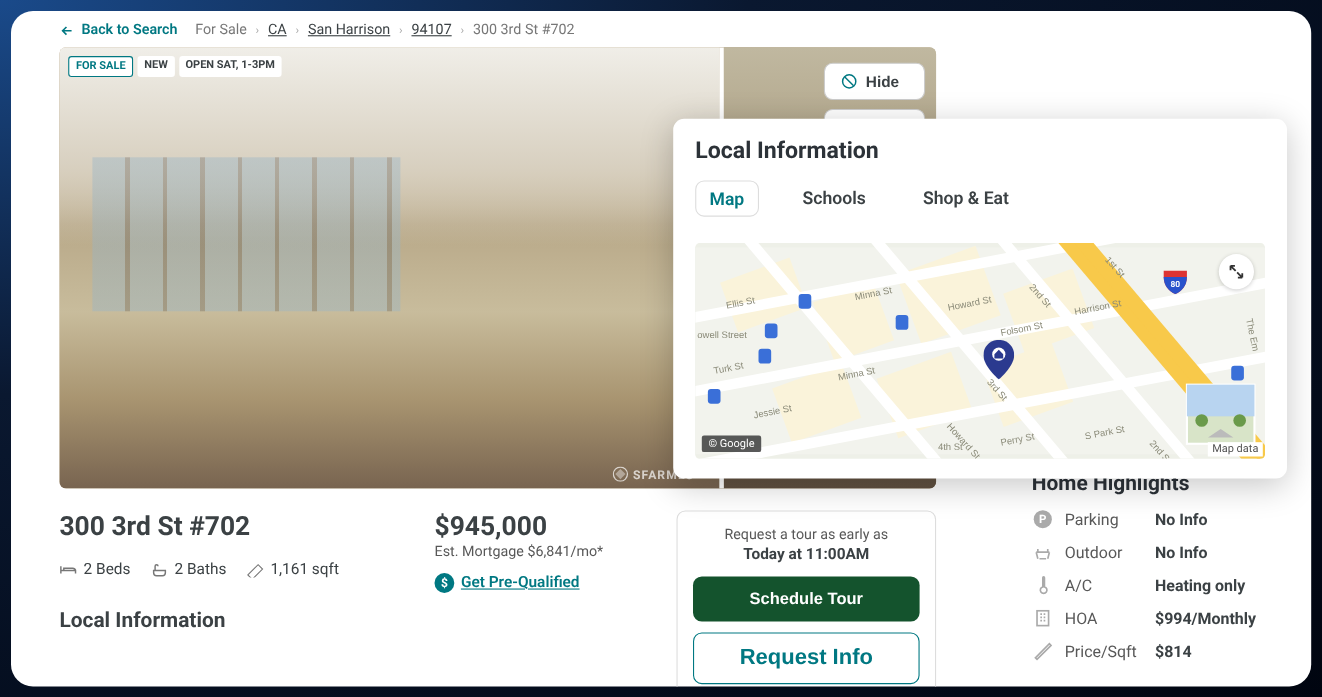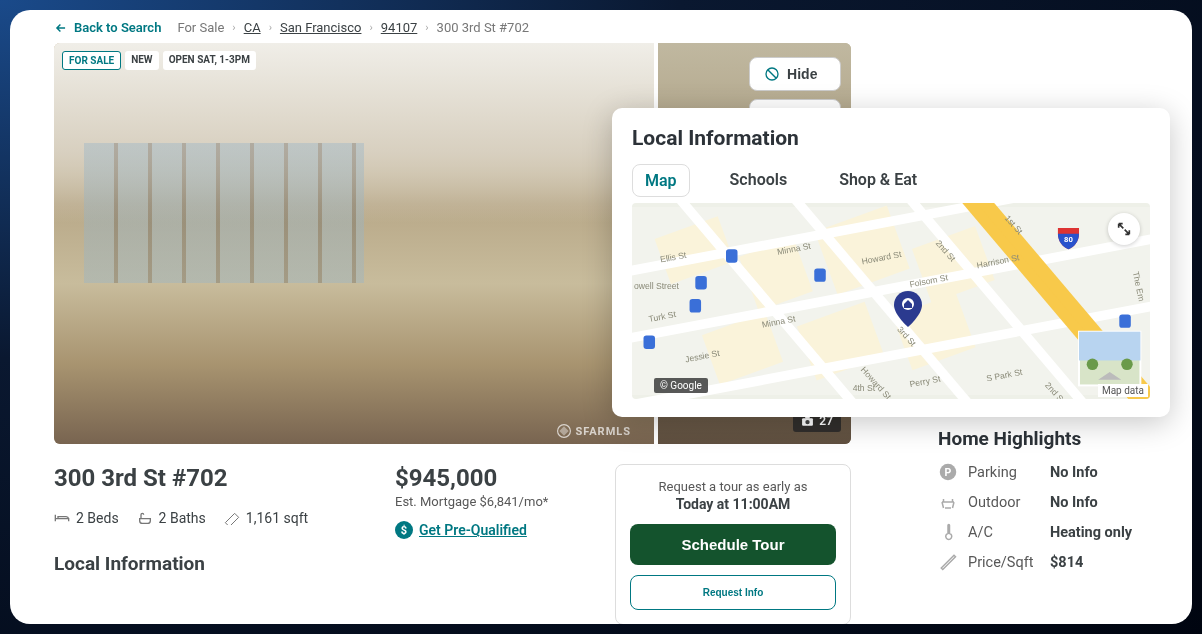--- a/index.html
+++ b/index.html
@@ -375,7 +375,7 @@
       <span class="chev">›</span>
       <a>CA</a>
       <span class="chev">›</span>
-      <a>San Francisco</a>
+      <a>San Harrison</a>
       <span class="chev">›</span>
       <a>94107</a>
       <span class="chev">›</span>

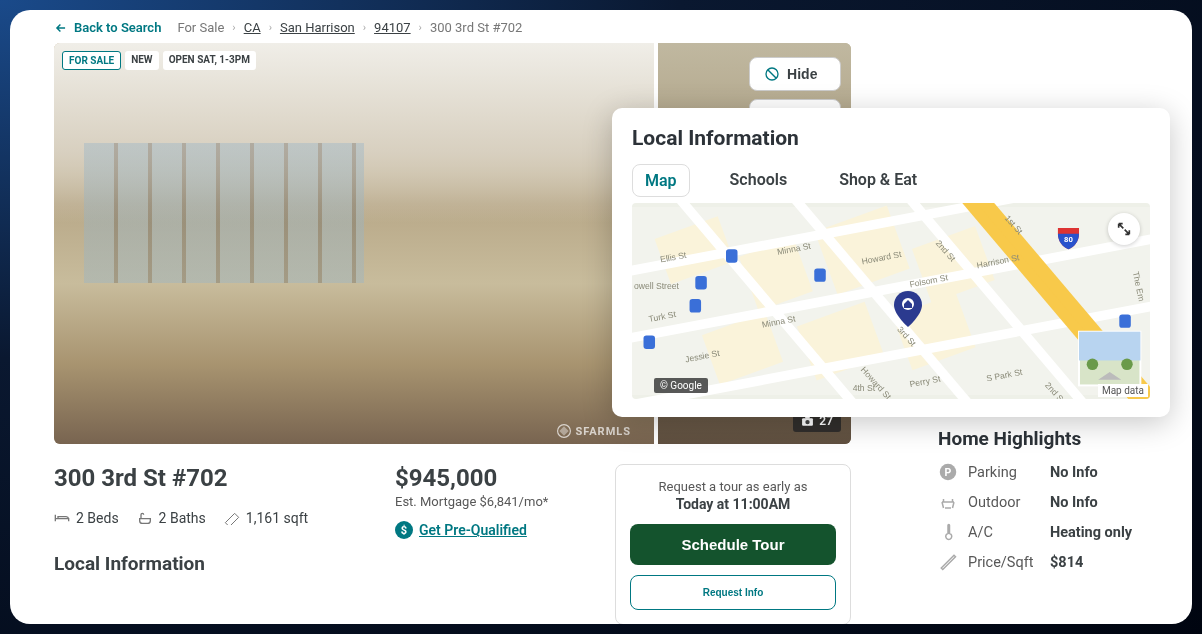--- a/index.html
+++ b/index.html
@@ -279,7 +279,7 @@
   font-size: 16px;
   font-weight: 600;
   color: #3b4144;
-  margin-bottom: 6px;
+  margin-bottom: 24px;
 }
 .tab { cursor: pointer; padding: 6px 12px; }
 .tab.active {

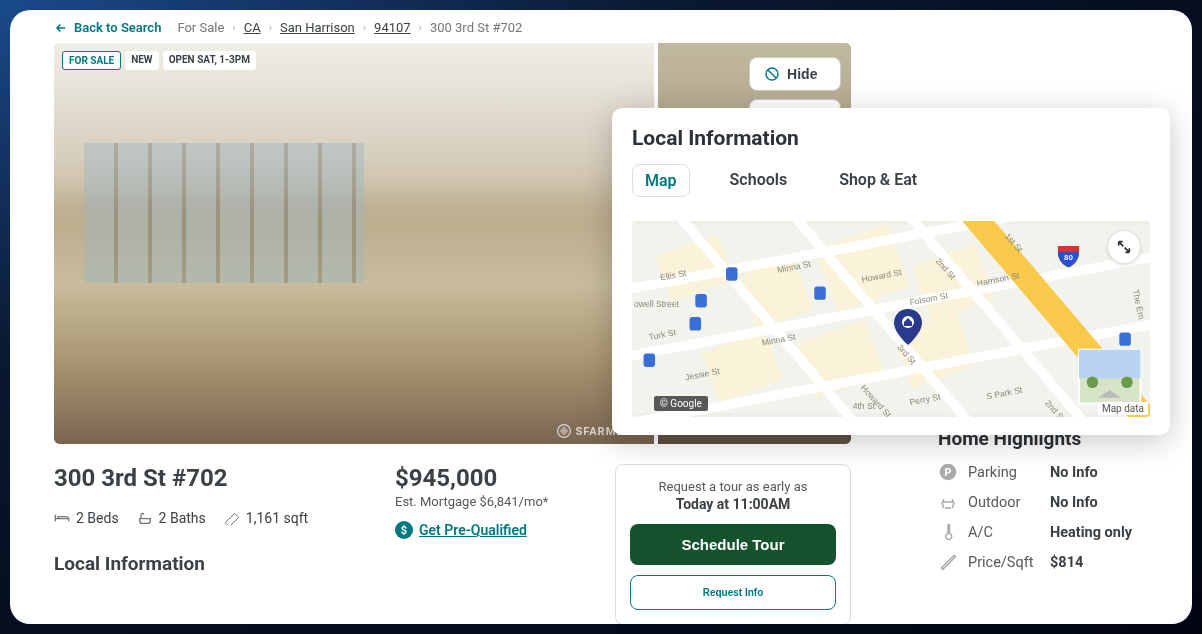--- a/index.html
+++ b/index.html
@@ -315,7 +315,7 @@
 }
 .google-badge {
   position: absolute;
-  bottom: 6px; left: 22px;
+  bottom: 6px; left: 6px;
   background: rgba(60,60,60,0.85);
   color: #fff;
   font-size: 10px;

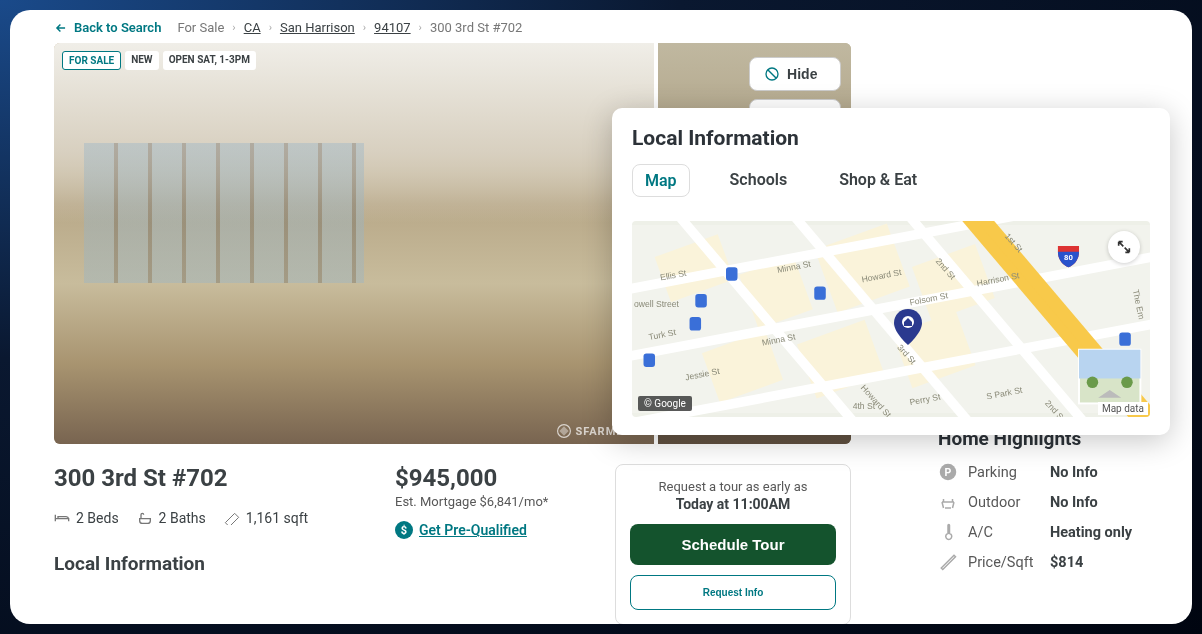--- a/index.html
+++ b/index.html
@@ -608,6 +608,16 @@
     <div class="hl-row">
       <span class="hl-icon">
           <svg width="18" height="18" viewBox="0 0 24 24" fill="none" stroke="#aaa" stroke-width="2">
+            <rect x="5" y="3" width="14" height="18"></rect>
+            <path d="M9 7h2M13 7h2M9 11h2M13 11h2M9 15h2M13 15h2"></path>
+          </svg>
+        </span>
+      <span class="hl-label">HOA</span>
+      <span class="hl-value">$994/Monthly</span>
+    </div>
+    <div class="hl-row">
+      <span class="hl-icon">
+          <svg width="18" height="18" viewBox="0 0 24 24" fill="none" stroke="#aaa" stroke-width="2">
             <path d="M3 20L20 3l2 2L5 22z"></path>
           </svg>
         </span>

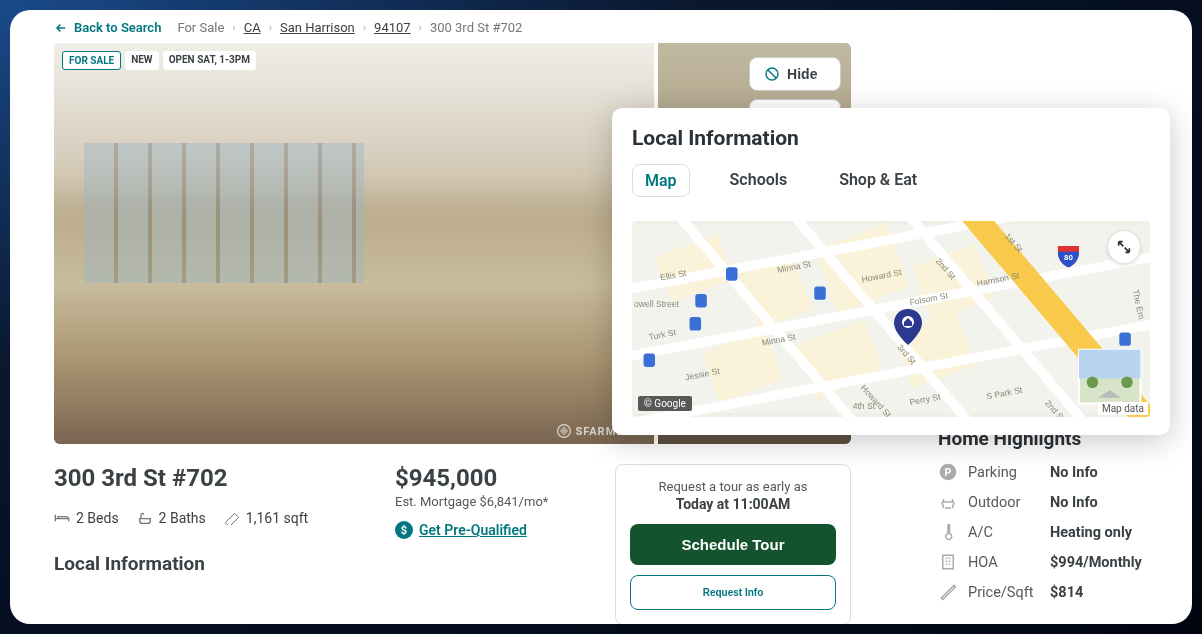--- a/index.html
+++ b/index.html
@@ -242,7 +242,7 @@
   width: 100%;
   background: #fff;
   color: #007882;
-  font-size: 10px;
+  font-size: 20px;
   font-weight: 700;
   border: 1.5px solid #007882;
   border-radius: 8px;

